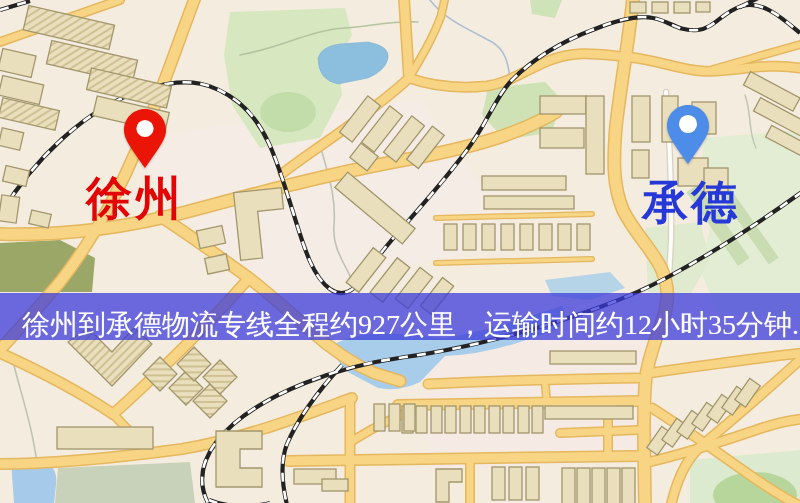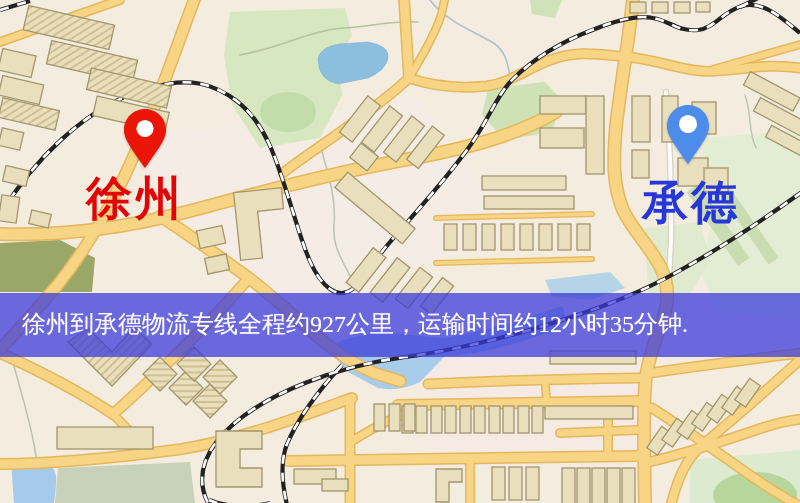--- a/index.html
+++ b/index.html
@@ -7,9 +7,9 @@
   .map-container{position:relative;width:800px;height:503px;background:#f4ecdf;overflow:hidden;}
   .map-container svg.tiles{position:absolute;left:0;top:0;}
   .route-banner{
-    position:absolute;left:0;top:293px;width:800px;height:64px;
+    position:absolute;left:0;top:293px;width:800px;height:47px;
     background:rgba(58,58,218,0.74);
-    color:#ffffff;font-size:24px;line-height:63px;padding-left:22px;
+    color:#ffffff;font-size:28px;line-height:63px;padding-left:22px;
     box-sizing:border-box;white-space:nowrap;
     font-family:"Liberation Serif",serif;
     text-shadow:0 0 1px rgba(255,255,255,0.35);

